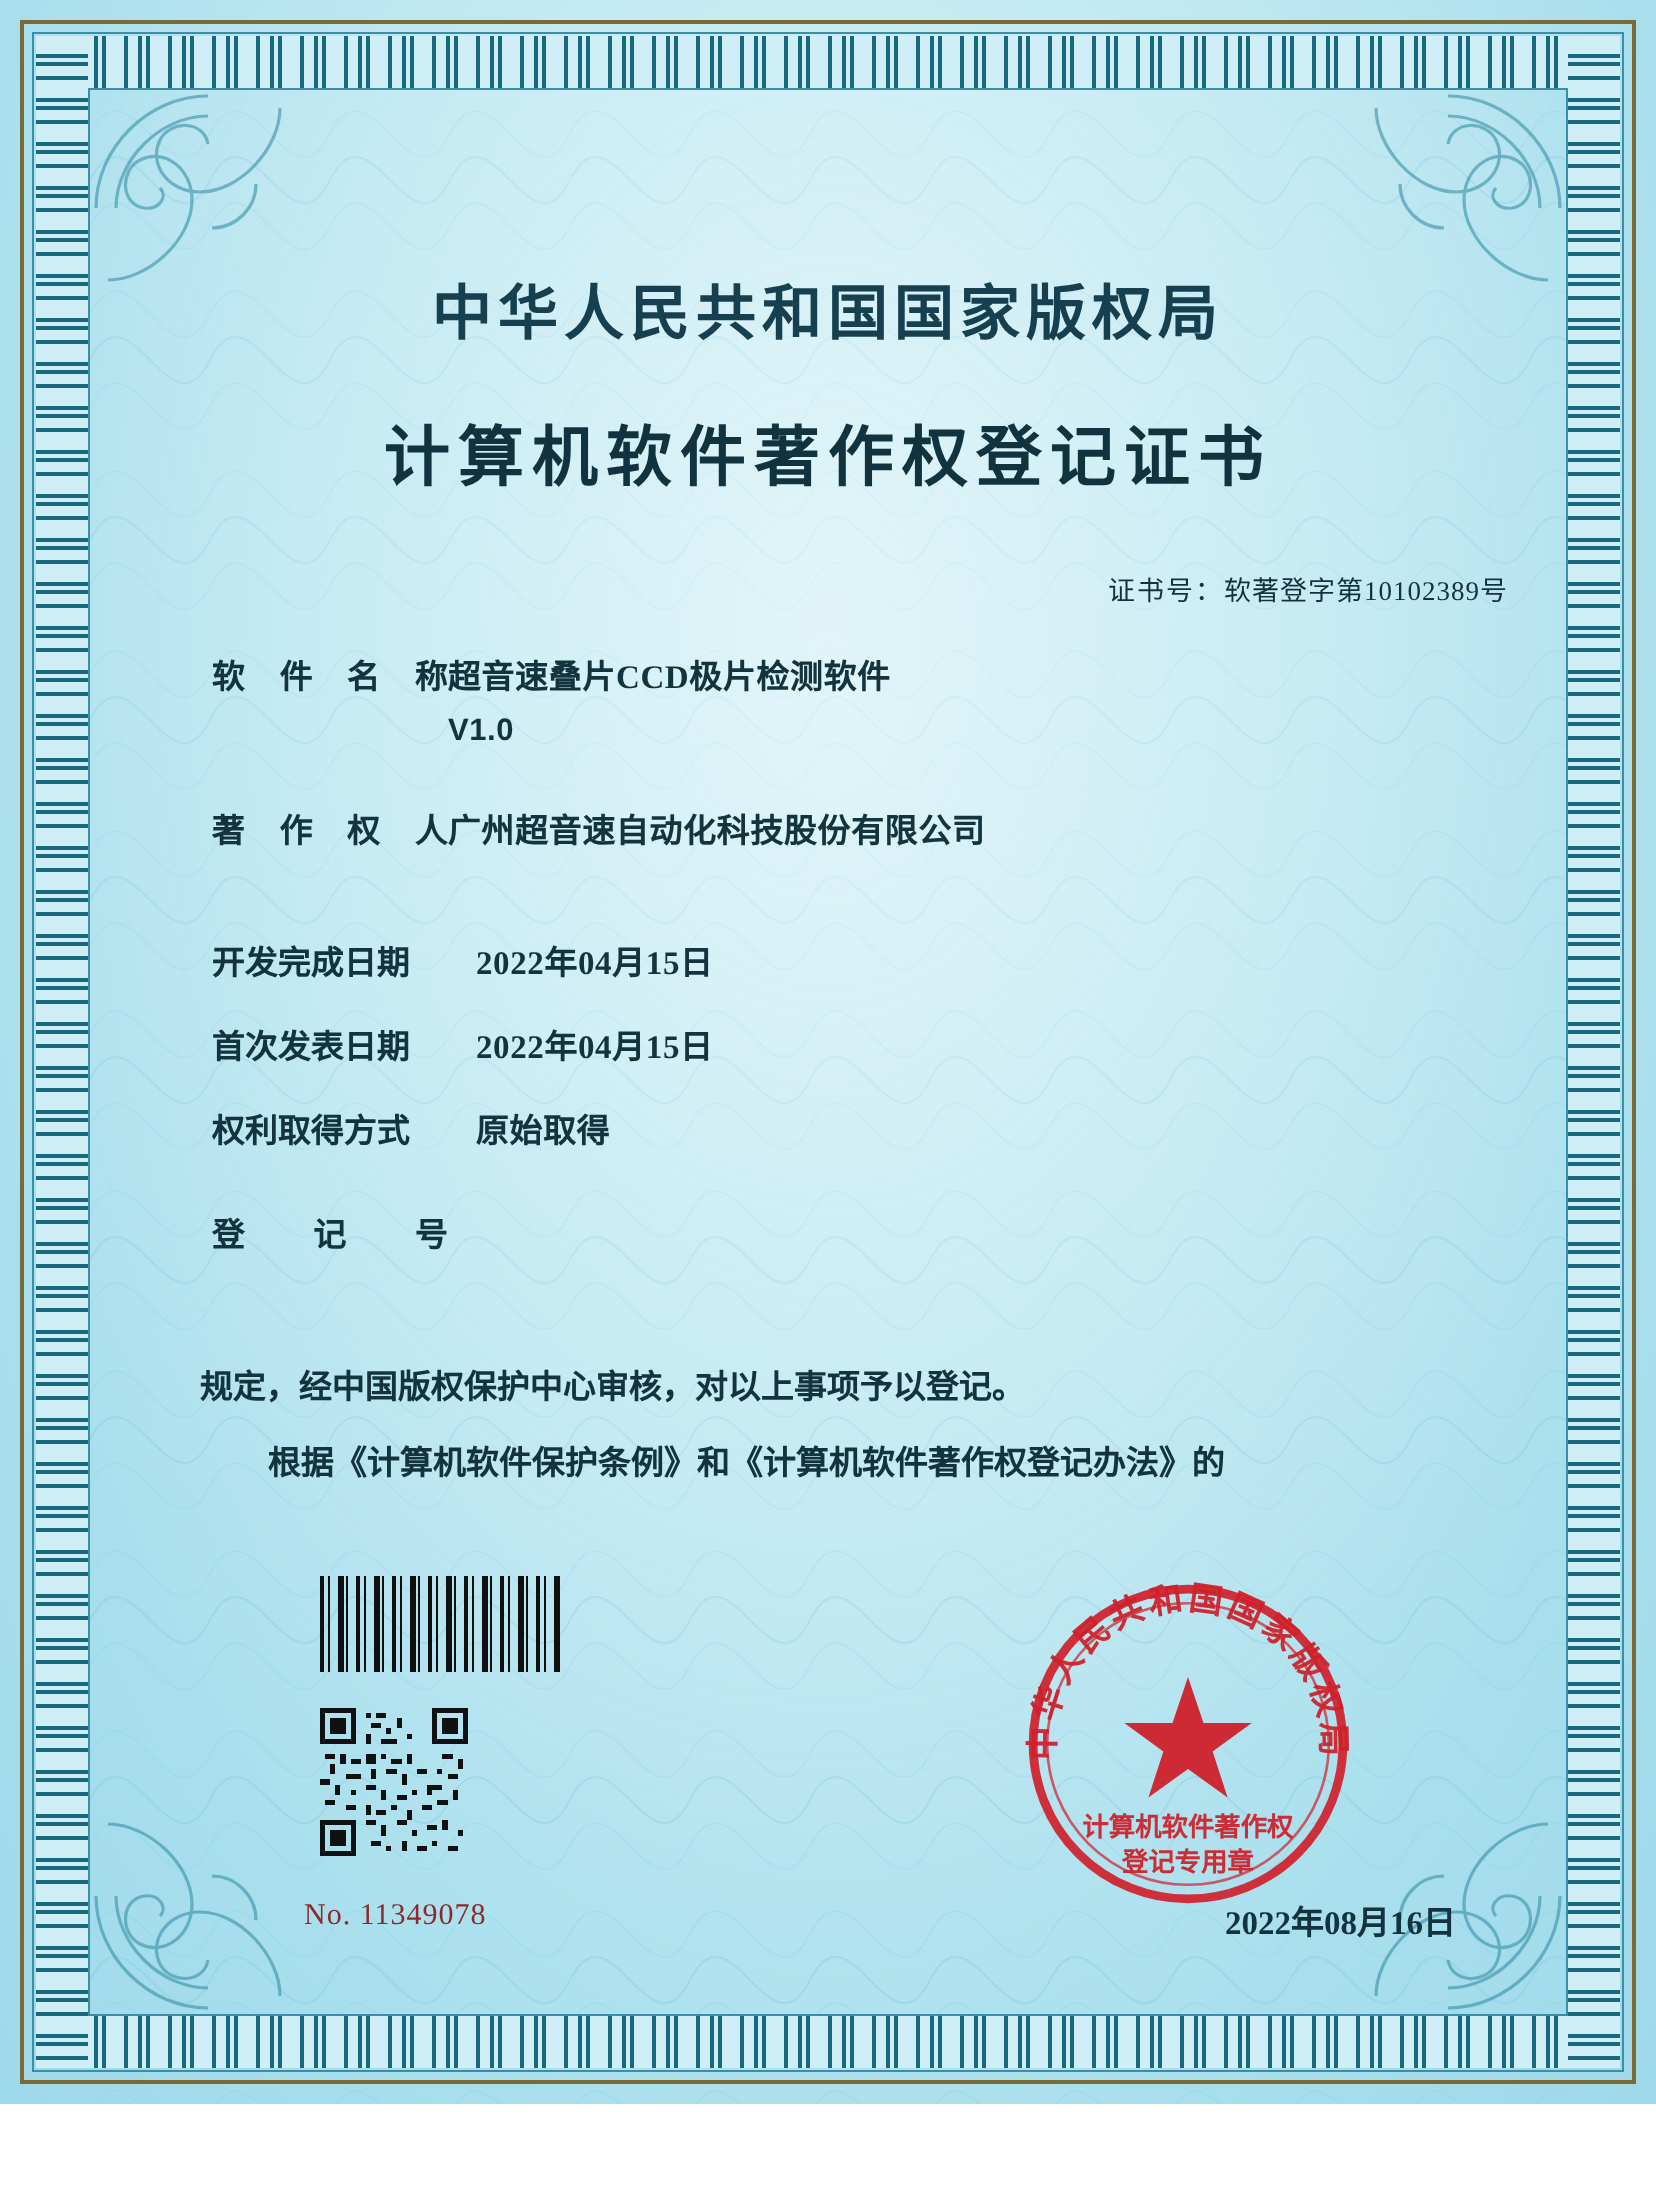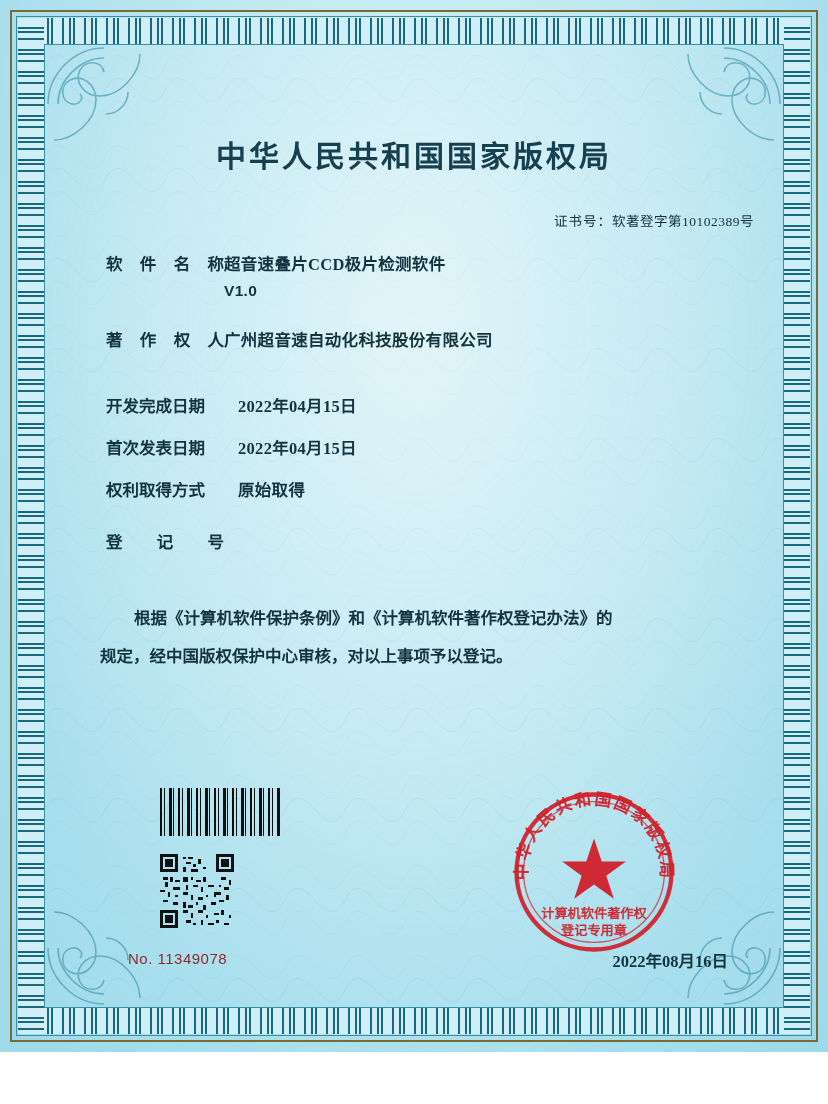--- a/index.html
+++ b/index.html
@@ -287,6 +287,7 @@
   <div class="content">
 
     <div class="title-org">中华人民共和国国家版权局</div>
+    <div class="title-main">计算机软件著作权登记证书</div>
 
     <div class="cert-no">
       <span class="label">证书号：</span><span>软著登字第10102389号</span>

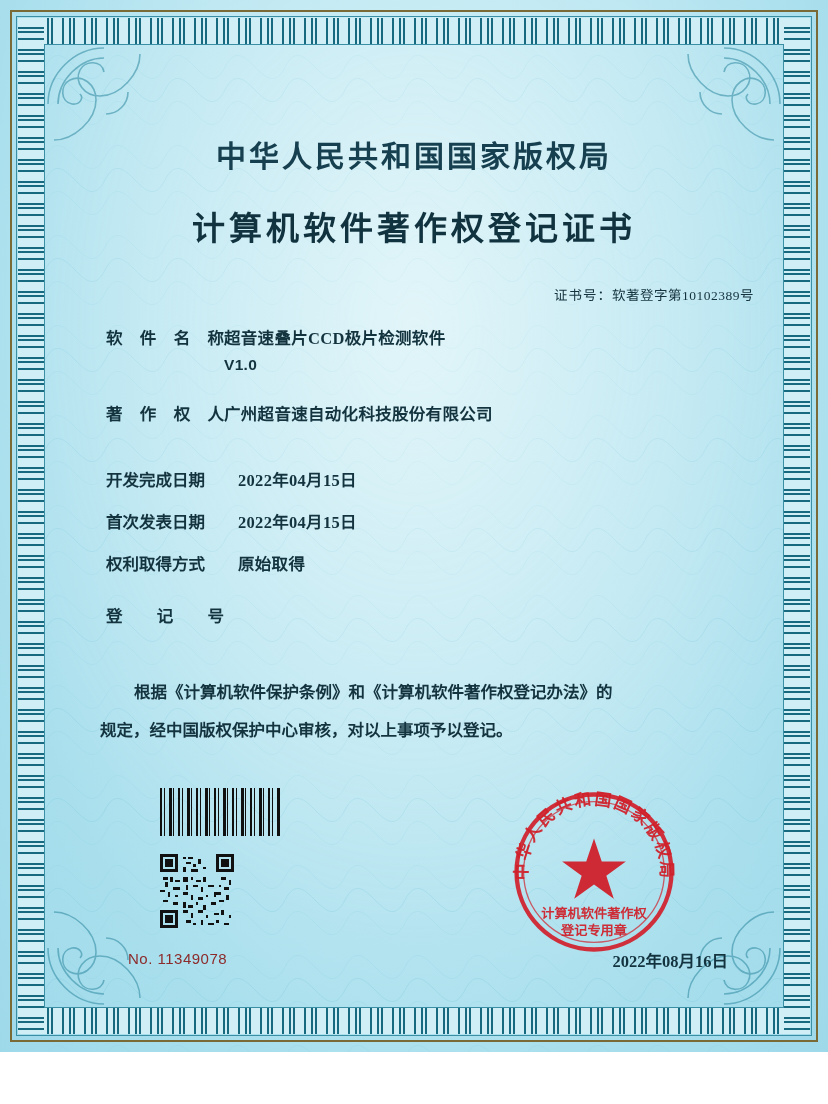--- a/index.html
+++ b/index.html
@@ -343,8 +343,8 @@
     </div>
 
     <div class="statement">
+      <div>规定，经中国版权保护中心审核，对以上事项予以登记。</div>
       <div><span class="indent"></span><span>根据《计算机软件保护条例》和《计算机软件著作权登记办法》的</span></div>
-      <div>规定，经中国版权保护中心审核，对以上事项予以登记。</div>
     </div>
 
     <div class="barcode-area">

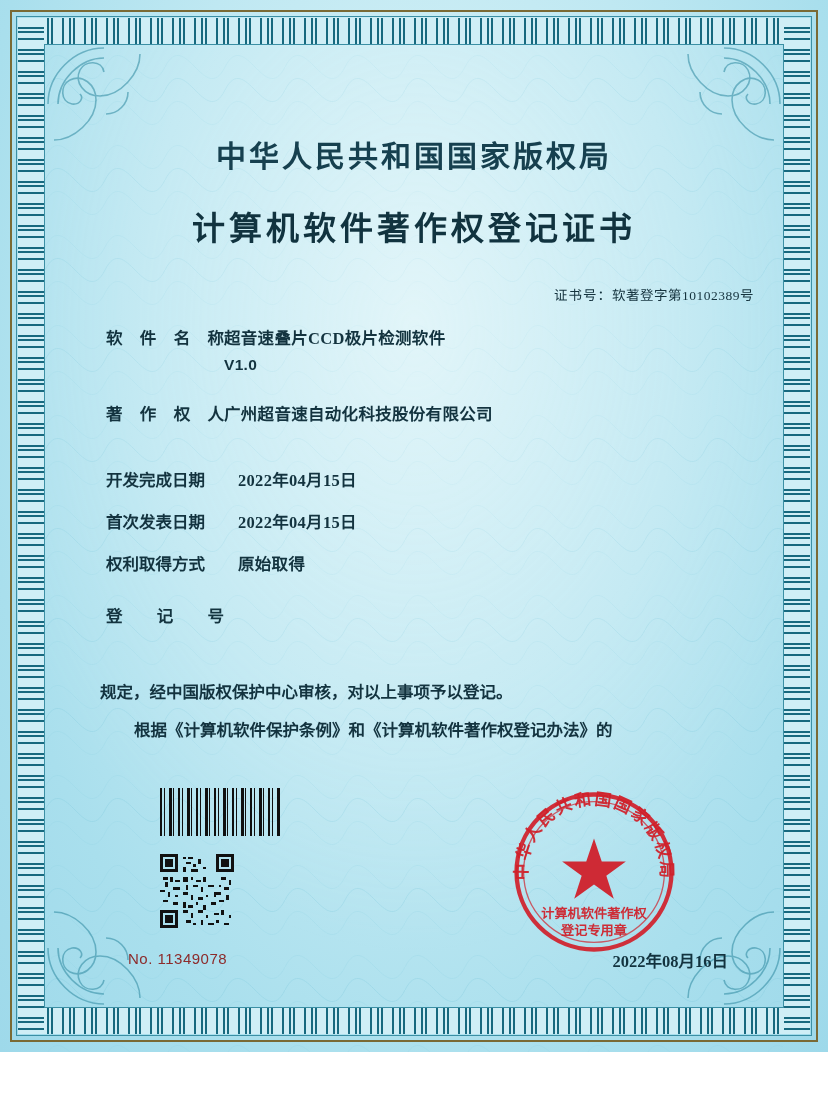--- a/index.html
+++ b/index.html
@@ -189,12 +189,12 @@
   }
   .serial {
     position: absolute;
-    left: 68px;
+    left: 92px;
     top: 890px;
     font-size: 15px;
     color: #8c2b2b;
     letter-spacing: .5px;
-    font-family: Liberation Sans, sans-serif;
+    font-family: Liberation Serif, serif;
     text-align: center;
   }
   .serial .prefix { color: #8c2b2b; }

